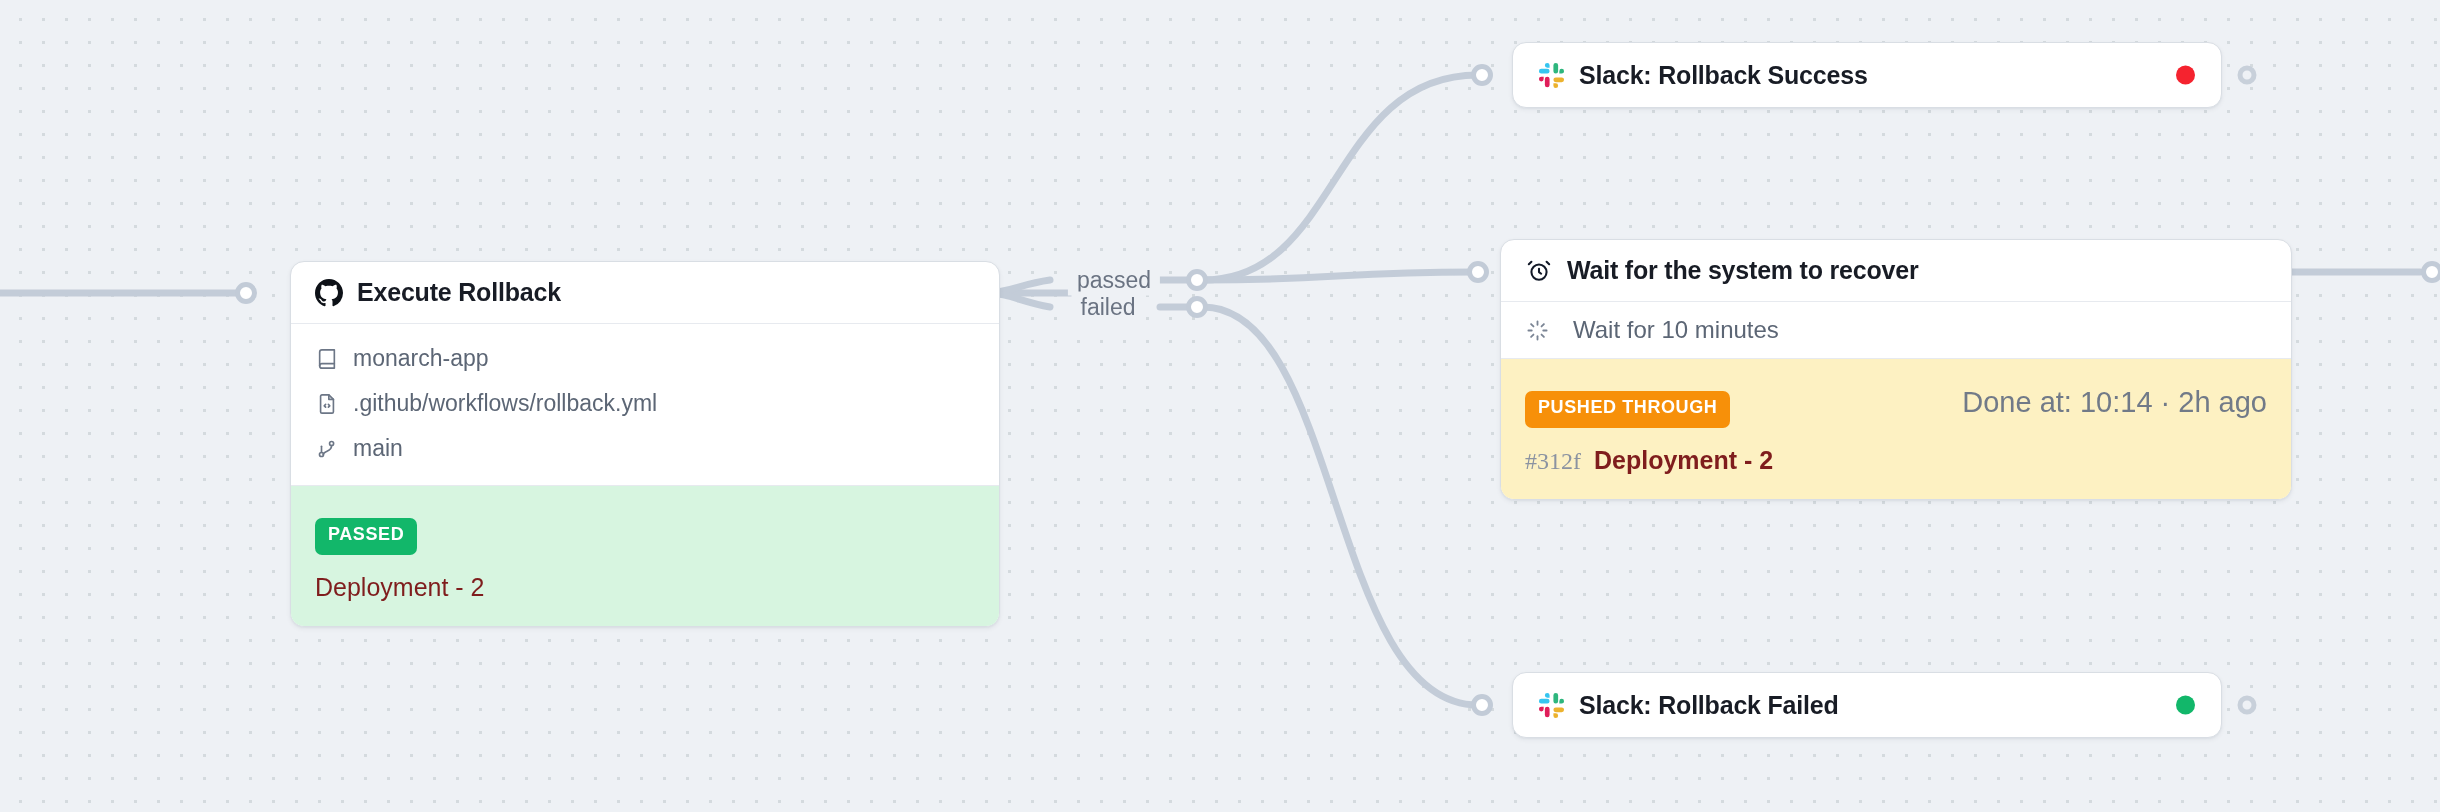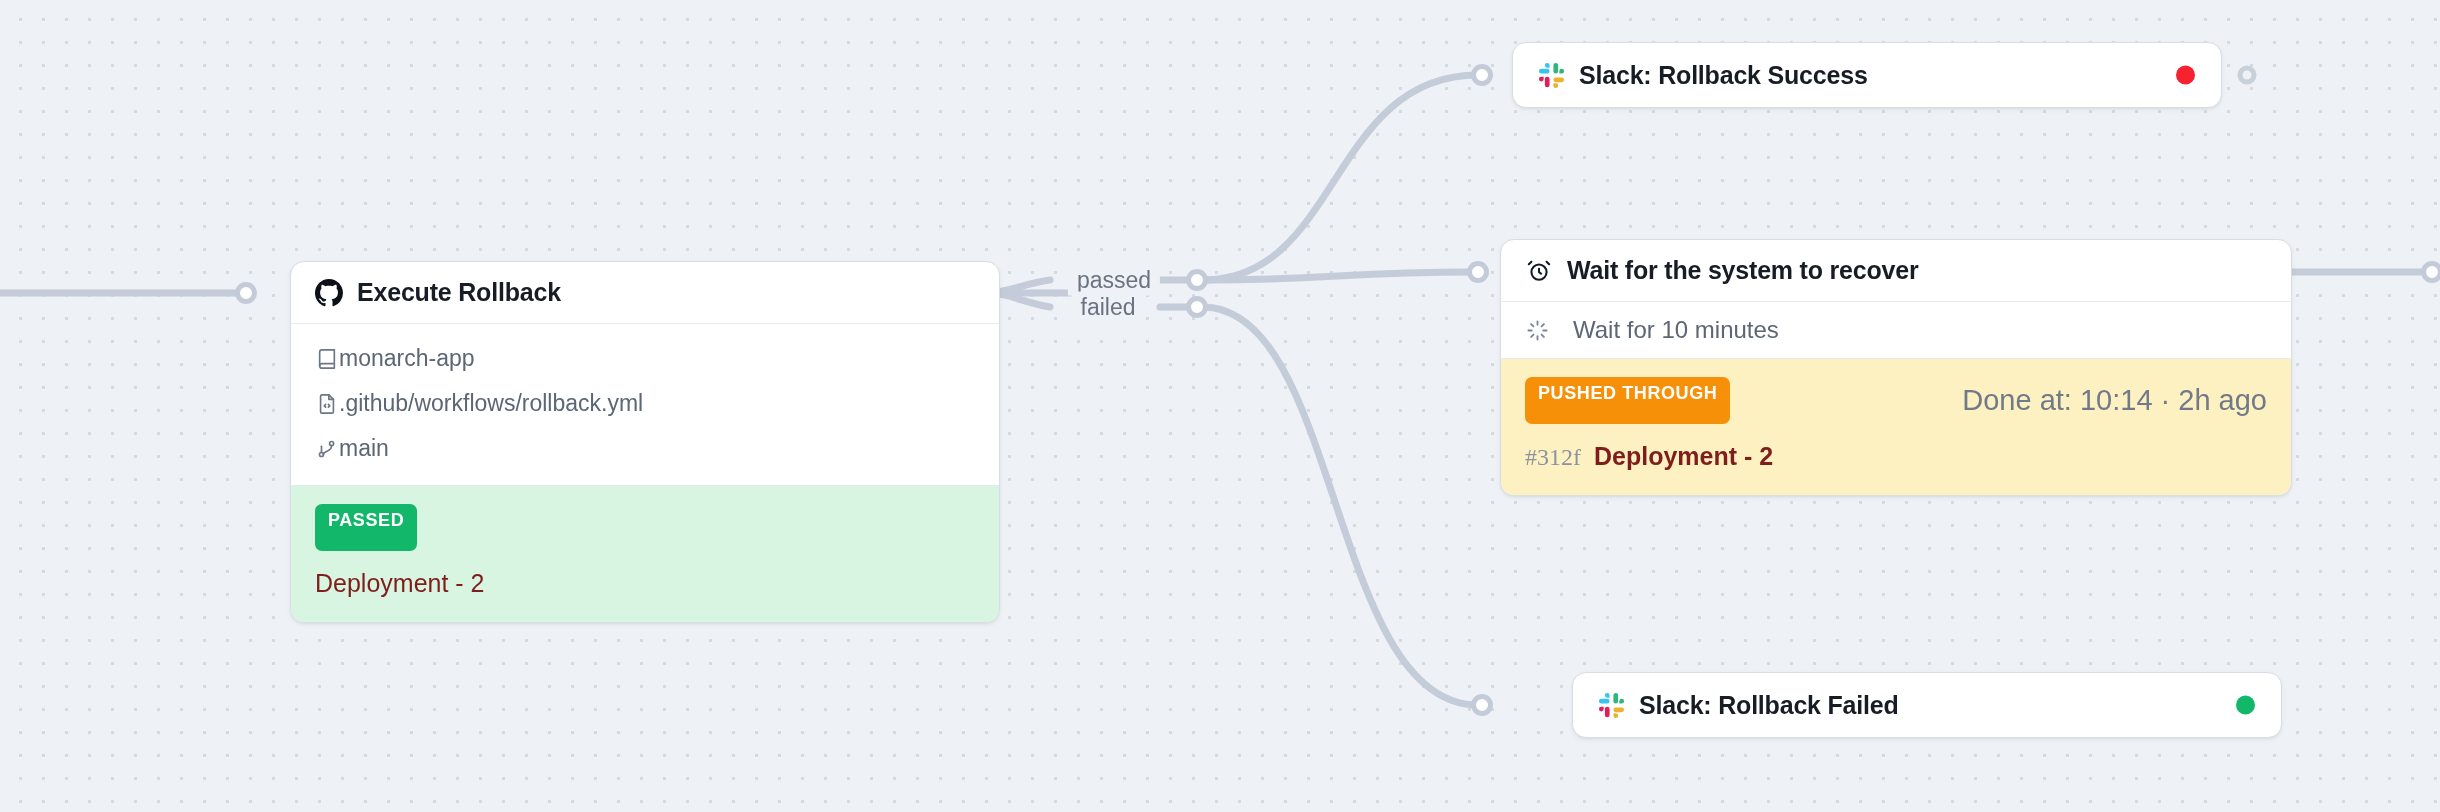--- a/index.html
+++ b/index.html
@@ -79,6 +79,7 @@
   .meta-row {
     display: flex;
     align-items: center;
+    gap: 14px;
     height: 45px;
   }
   .meta-icon {

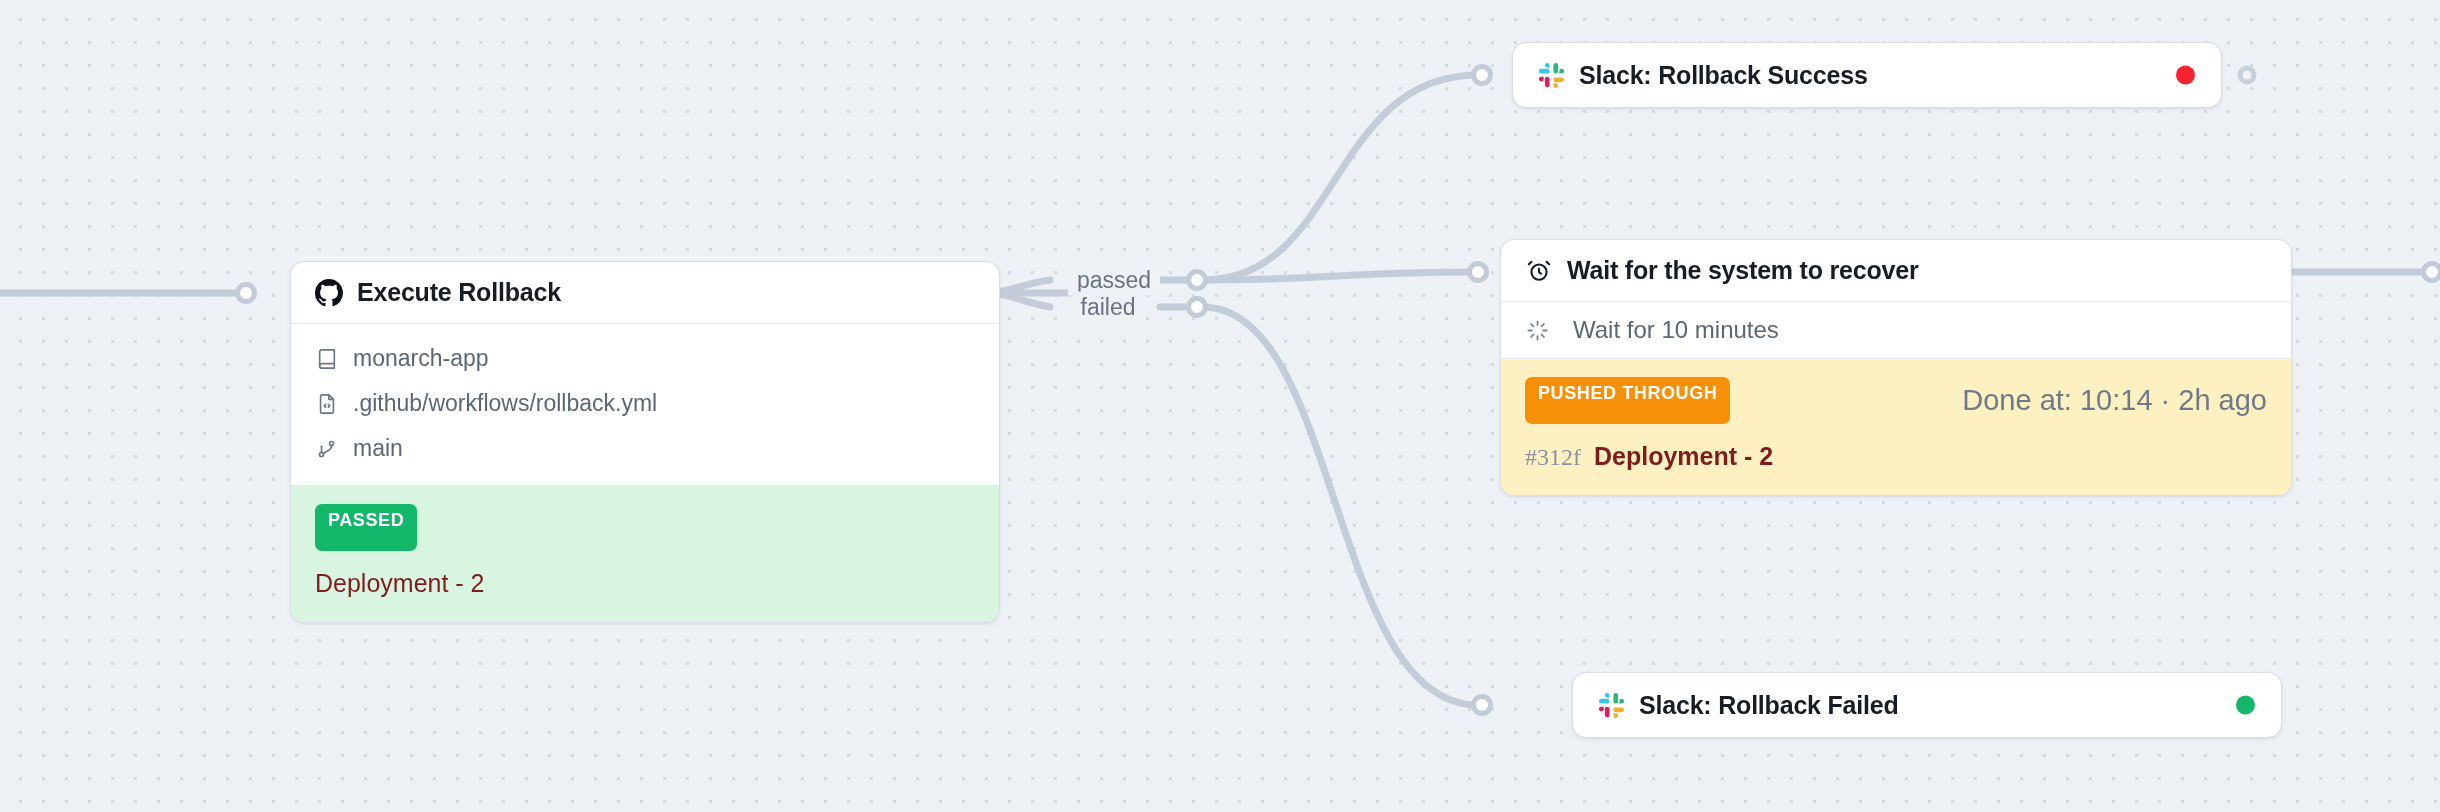--- a/index.html
+++ b/index.html
@@ -110,8 +110,9 @@
     font-weight: 700;
     letter-spacing: 0.6px;
     color: #ffffff;
-    padding: 7px 13px 22px 13px;
+    padding: 7px 13px 12px 13px;
     line-height: 1;
+    margin-top: 14px;
   }
   .badge.green { background: #12b76a; }
   .badge.orange { background: #f79009; }

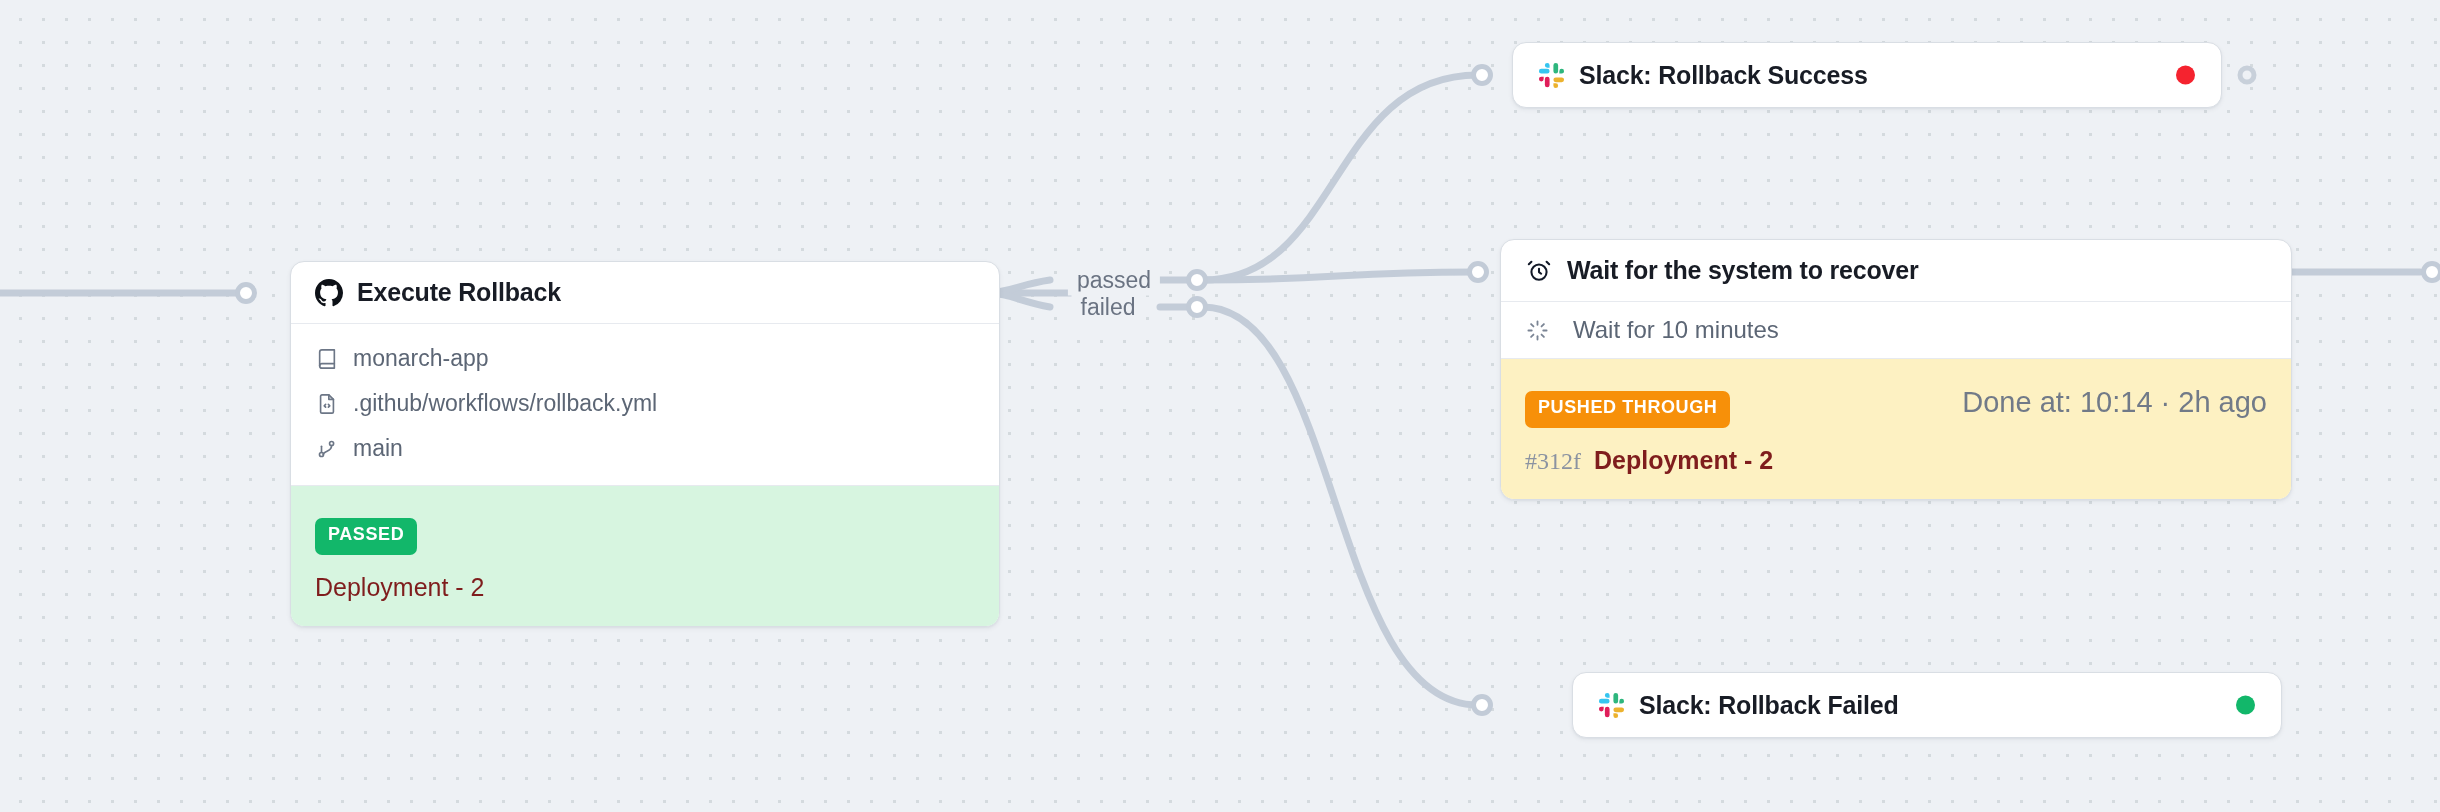--- a/index.html
+++ b/index.html
@@ -363,7 +363,7 @@
     </div>
   </div>
 
-  <div class="node slack-node" style="left:1572px; top:672px; width:710px; height:66px;">
+  <div class="node slack-node" style="left:1512px; top:672px; width:710px; height:66px;">
     <div class="node-header">
       <span class="node-icon">
         <svg width="27" height="27" viewBox="0 0 24 24" aria-hidden="true">

